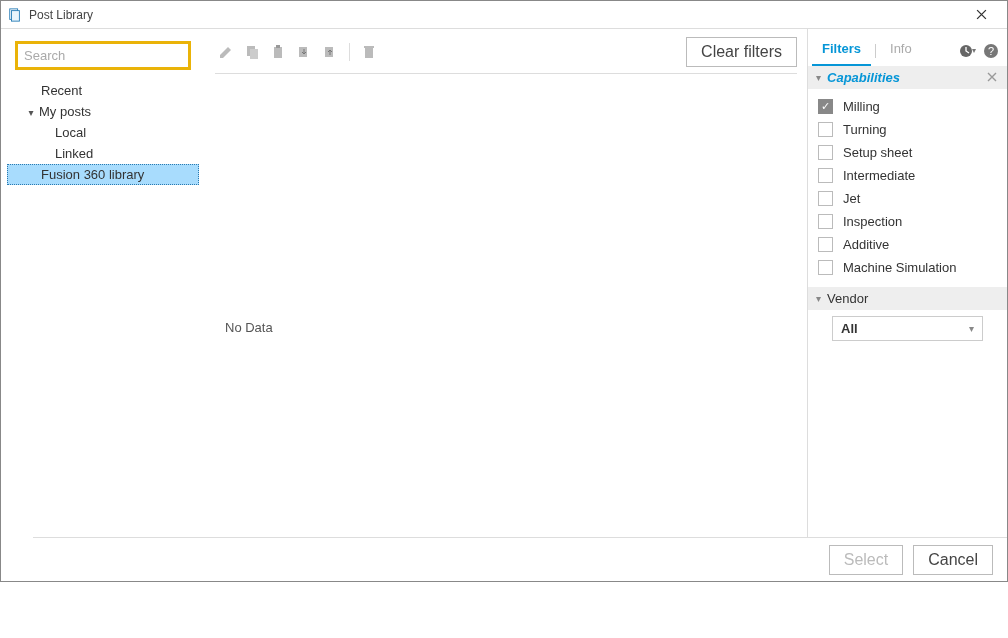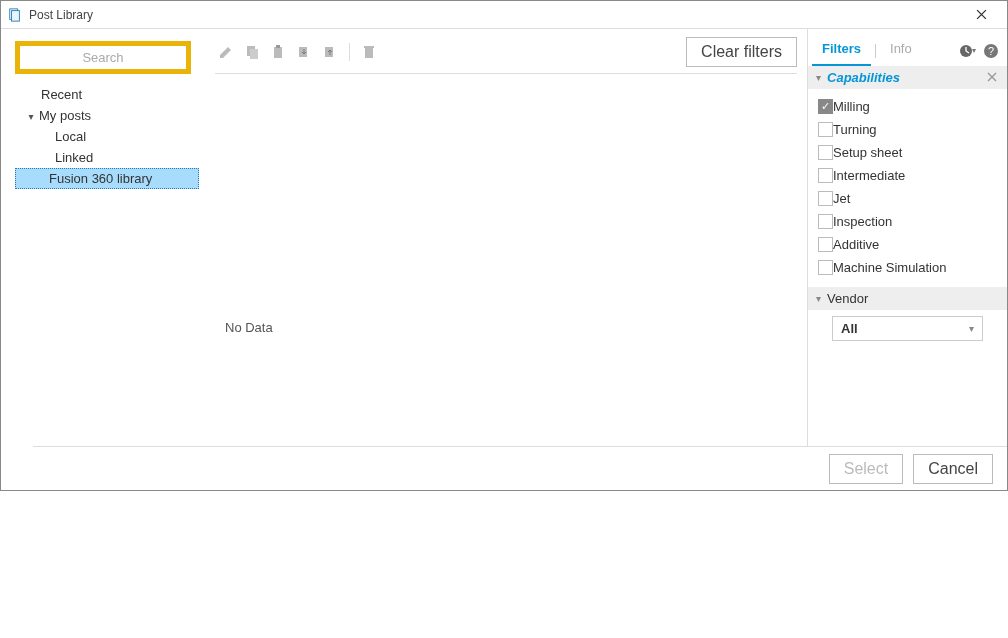--- a/index.html
+++ b/index.html
@@ -12,7 +12,7 @@
   }
   .window {
     width: 1008px;
-    height: 491px;
+    height: 582px;
     border: 1px solid #888;
     display: flex;
     flex-direction: column;

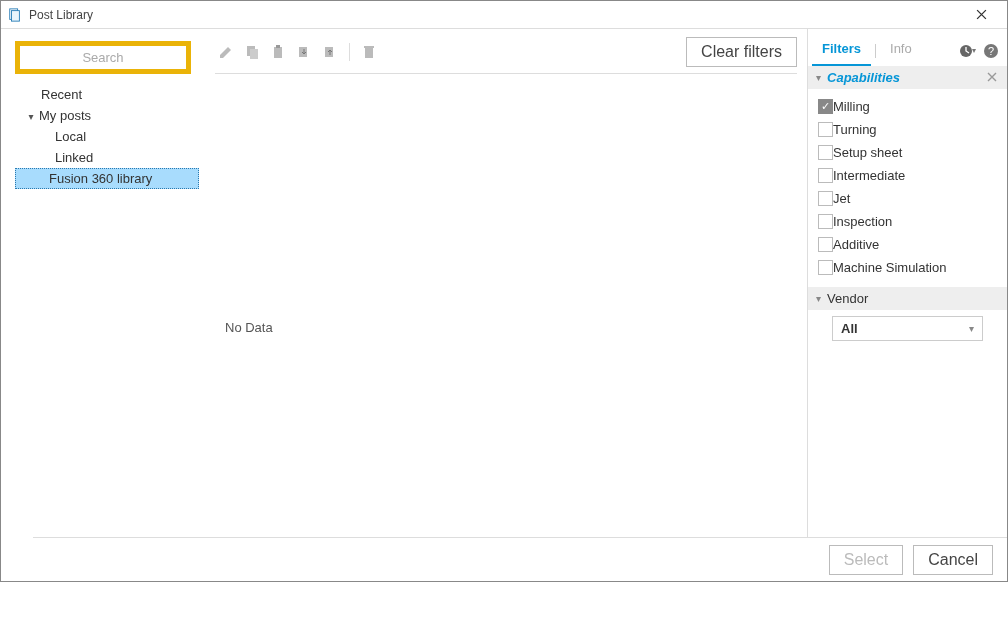--- a/index.html
+++ b/index.html
@@ -65,10 +65,9 @@
   .search-input {
     width: 100%;
     padding: 4px 6px;
-    border: 5px solid #eab308;
+    border: 3px solid #eab308;
     font-size: 13px;
     color: #8b5cf6;
-    text-align: center;
   }
   .search-input::placeholder { color: #aaa; }
 

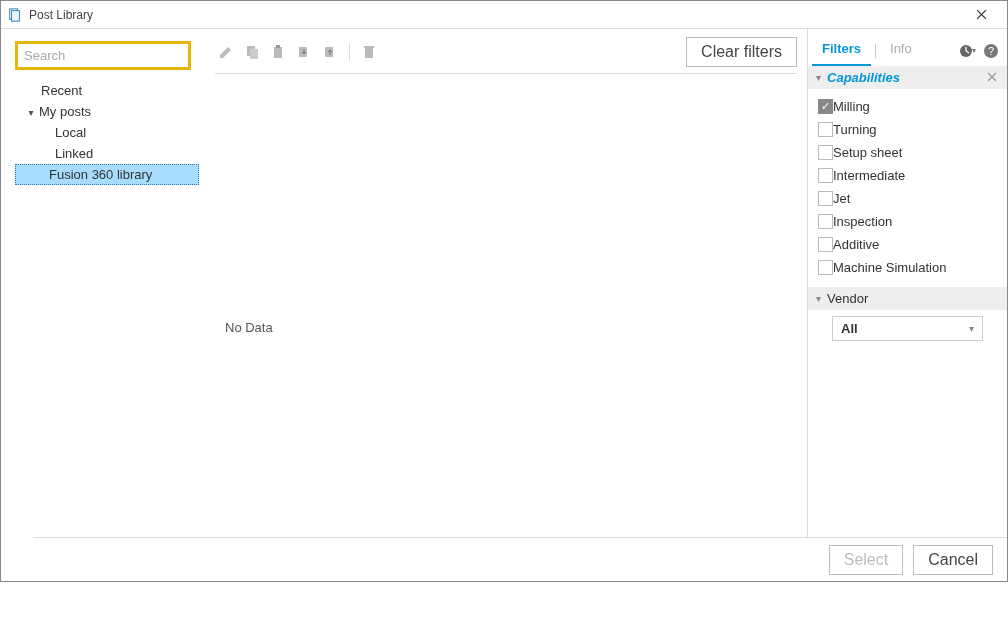--- a/index.html
+++ b/index.html
@@ -198,6 +198,7 @@
   .caps-list { padding: 6px 8px 8px 8px; }
   .cap-item {
     display:flex; align-items:center;
+    gap:10px;
     padding: 4px 2px;
   }
   .chk {

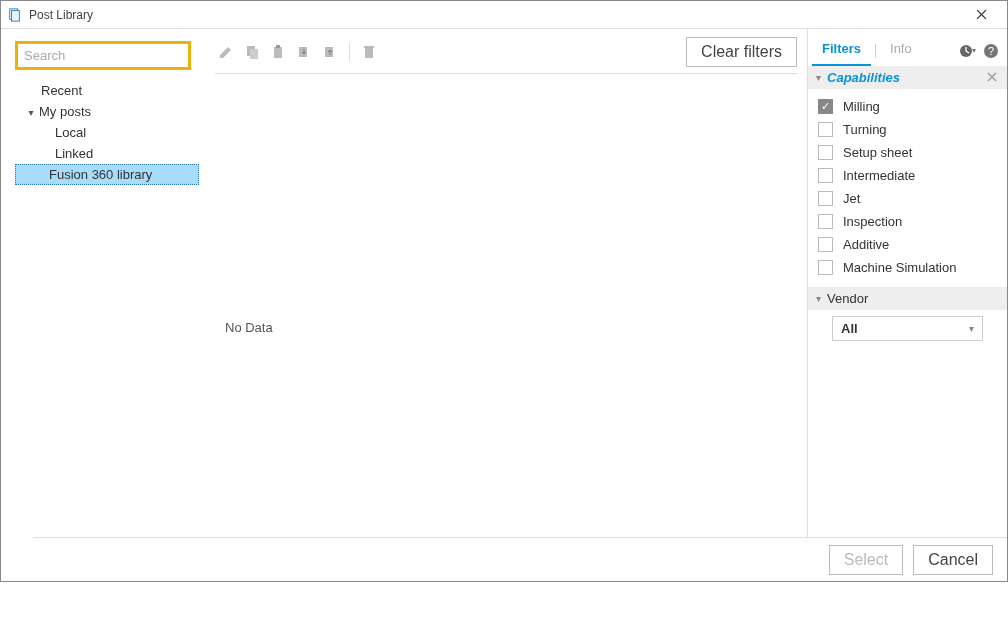--- a/index.html
+++ b/index.html
@@ -80,7 +80,7 @@
     white-space: nowrap;
   }
   .tree-item.depth0 { padding-left: 34px; }
-  .tree-item.depth1 { padding-left: 34px; margin-left: 8px; }
+  .tree-item.depth1 { padding-left: 34px; }
   .tree-item.depth1expand { padding-left: 18px; }
   .tree-item.depth2 { padding-left: 48px; }
   .tree-item .expander {

